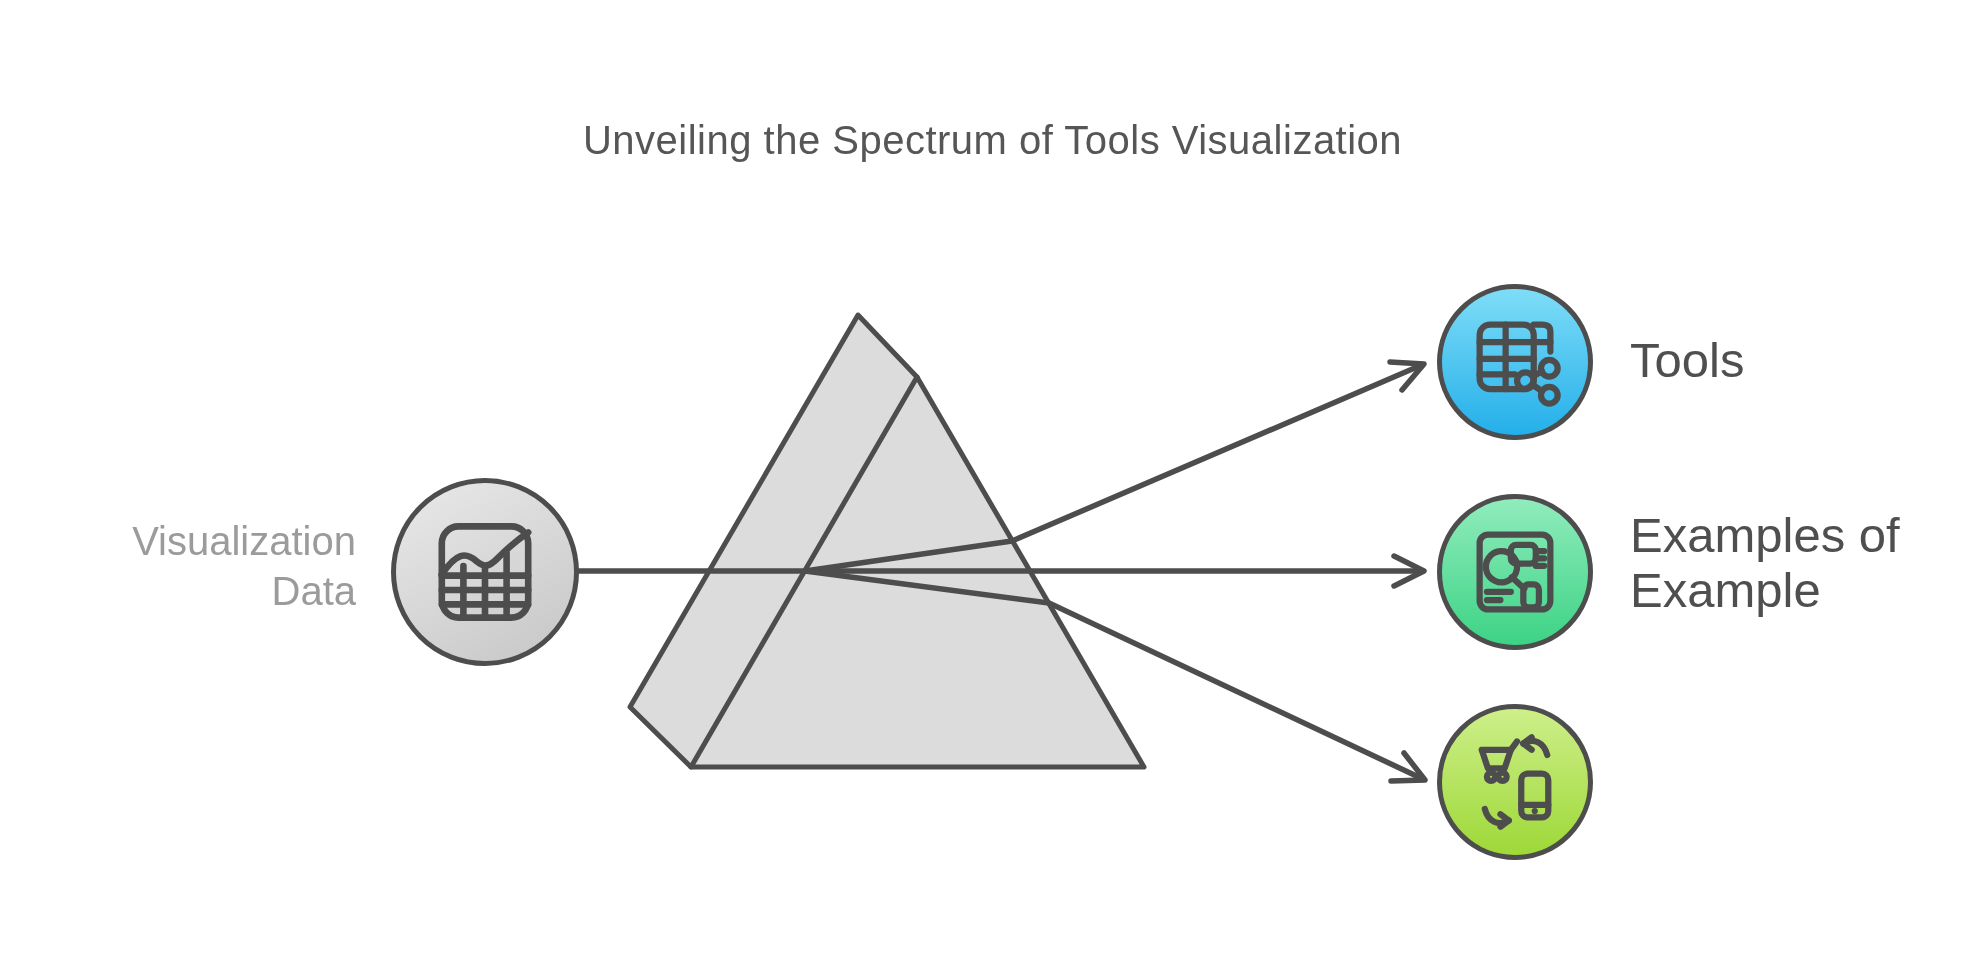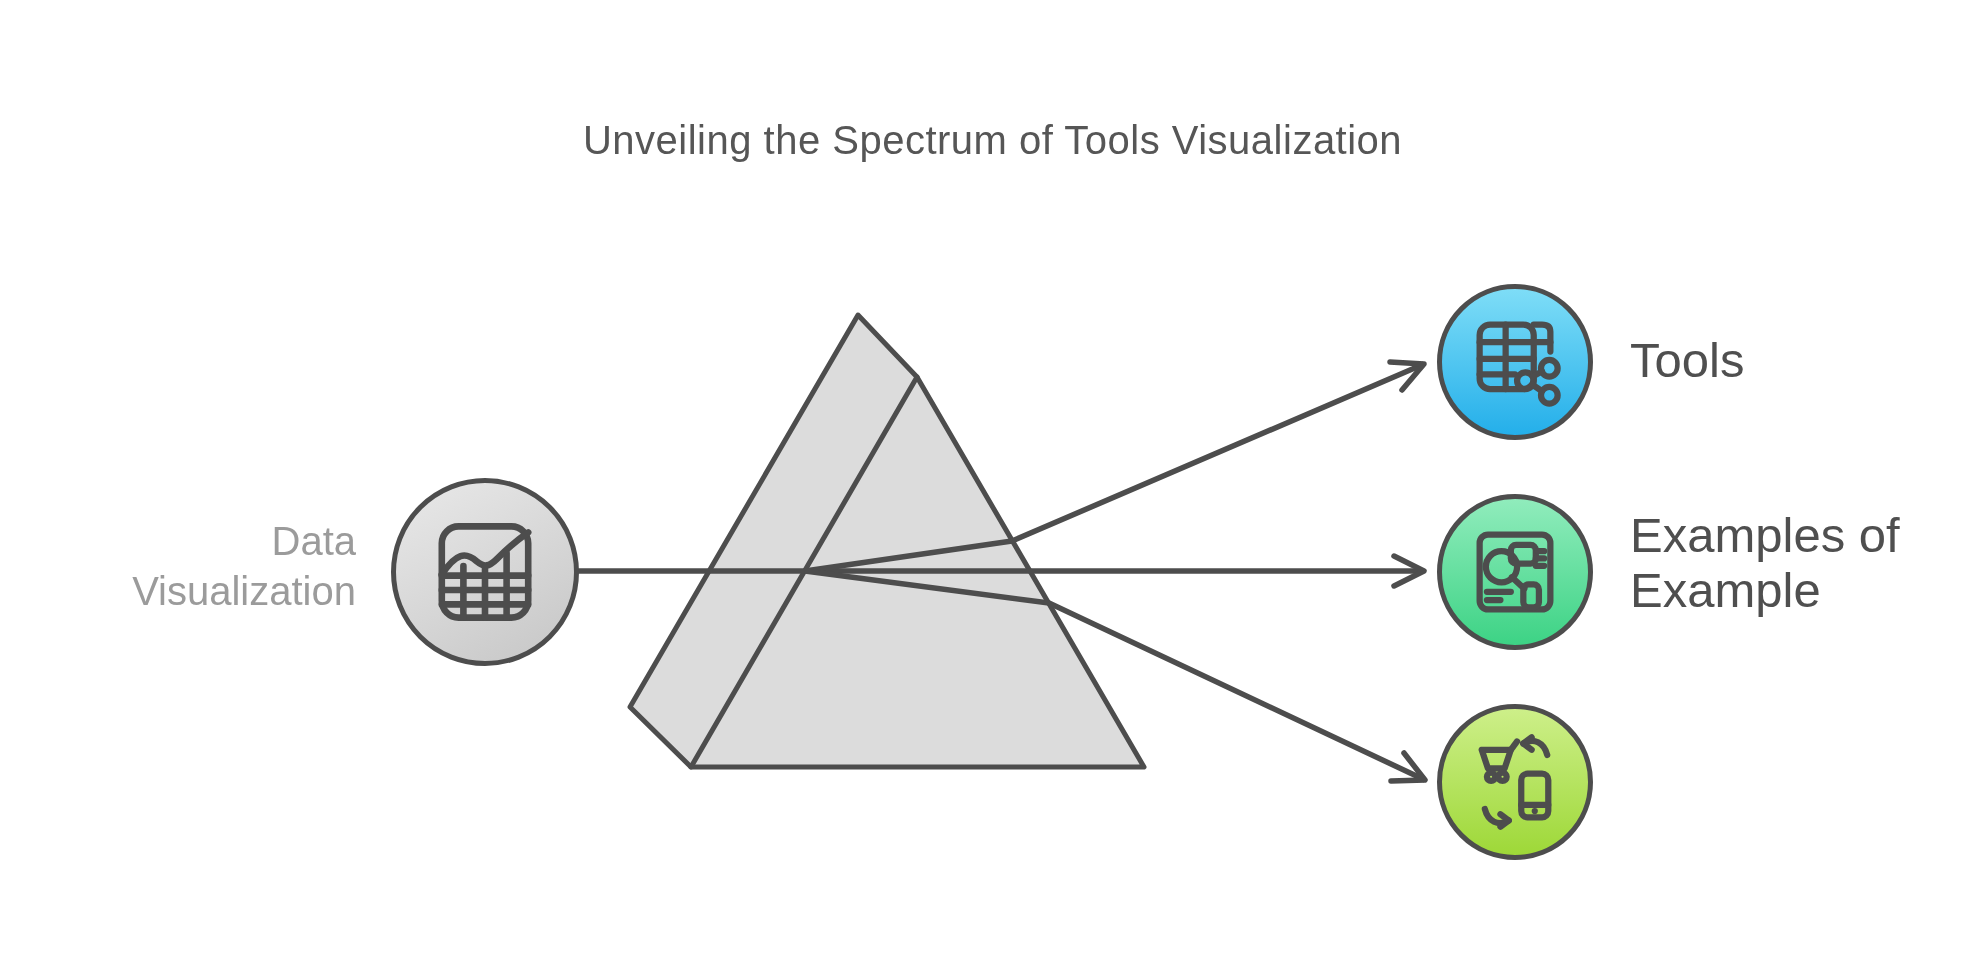--- a/index.html
+++ b/index.html
@@ -64,8 +64,8 @@
   </svg>
 
   <div class="input-label">
+    <div>Visualization</div>
     <div>Data</div>
-    <div>Visualization</div>
   </div>
 
   <div class="node-circle input-circle">

